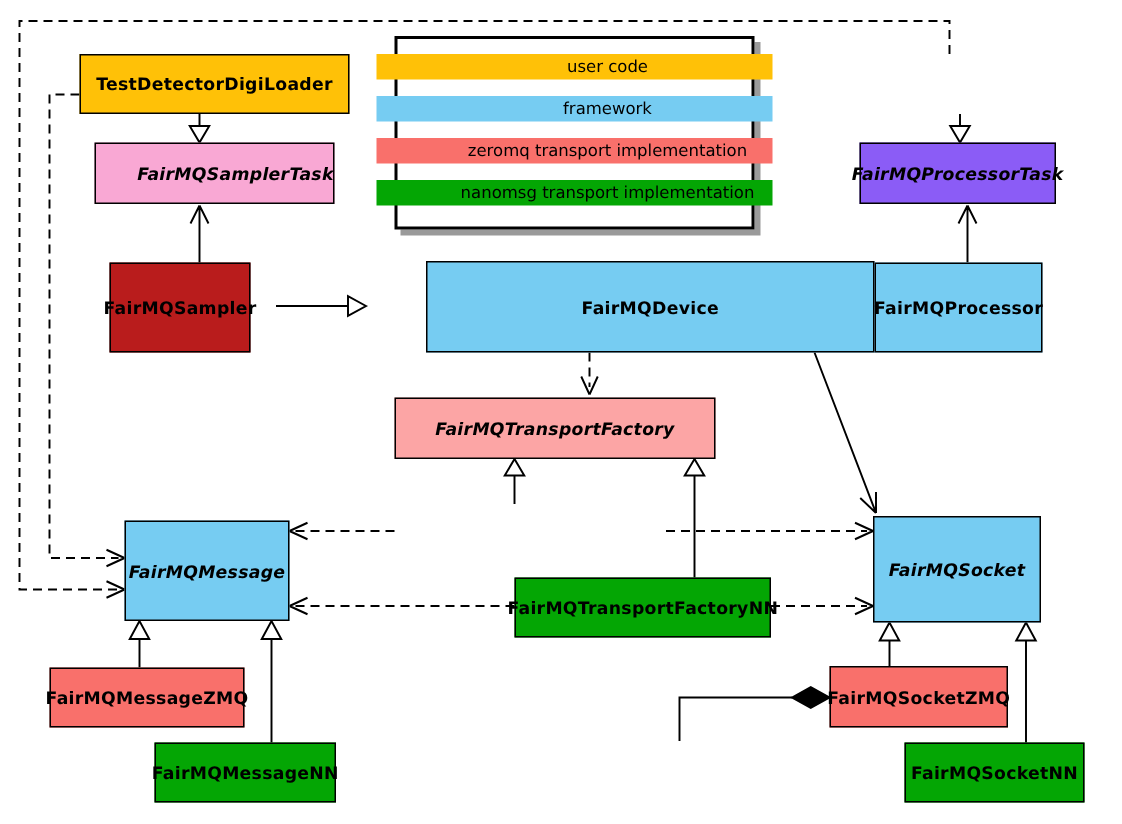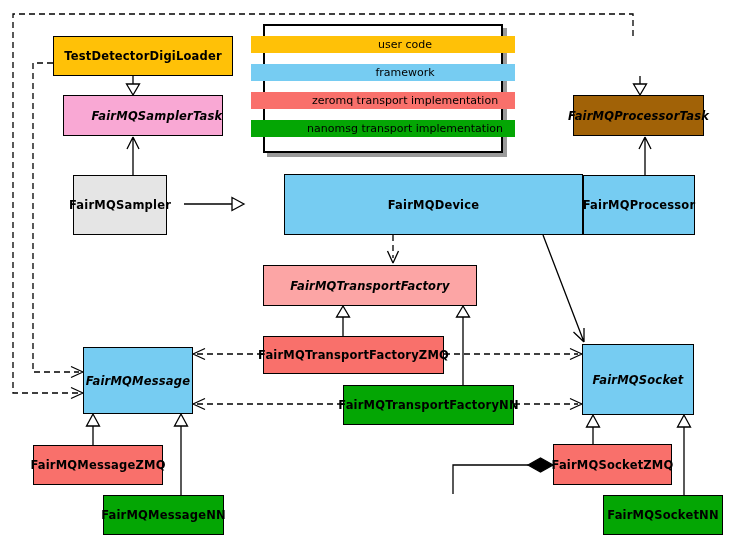--- a/index.html
+++ b/index.html
@@ -157,7 +157,7 @@
 
   <div class="node" style="left: 53px; top: 36px; width: 180px; height: 40px; background: rgb(255, 193, 7);">TestDetectorDigiLoader</div>
   <div class="node abstract" style="left: 63px; top: 95px; width: 160px; height: 41px; background: #f9a8d4; padding-left: 28px;">FairMQSamplerTask</div>
-  <div class="node abstract" style="left: 573px; top: 95px; width: 131px; height: 41px; background: #a16207;">FairMQProcessorTask</div>
+  <div class="node abstract" style="left: 573px; top: 95px; width: 131px; height: 41px; background: #8b5cf6;">FairMQProcessorTask</div>
   <div class="node" style="left: 73px; top: 175px; width: 94px; height: 60px; background: #e5e5e5;">FairMQSampler</div>
   <div class="node" style="left: 244px; top: 174px; width: 299px; height: 61px; background: rgb(118, 204, 242); margin-left: 40px;">FairMQDevice</div>
   <div class="node" style="left: 583px; top: 175px; width: 112px; height: 60px; background: rgb(118, 204, 242);">FairMQProcessor</div>

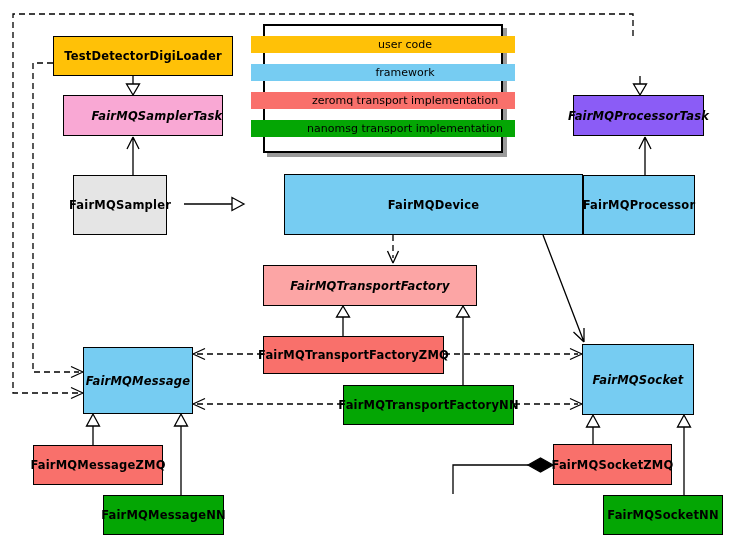--- a/index.html
+++ b/index.html
@@ -158,7 +158,7 @@
   <div class="node" style="left: 53px; top: 36px; width: 180px; height: 40px; background: rgb(255, 193, 7);">TestDetectorDigiLoader</div>
   <div class="node abstract" style="left: 63px; top: 95px; width: 160px; height: 41px; background: #f9a8d4; padding-left: 28px;">FairMQSamplerTask</div>
   <div class="node abstract" style="left: 573px; top: 95px; width: 131px; height: 41px; background: #8b5cf6;">FairMQProcessorTask</div>
-  <div class="node" style="left: 73px; top: 175px; width: 94px; height: 60px; background: #e5e5e5;">FairMQSampler</div>
+  <div class="node" style="left: 73px; top: 175px; width: 94px; height: 60px; background: #b91c1c;">FairMQSampler</div>
   <div class="node" style="left: 244px; top: 174px; width: 299px; height: 61px; background: rgb(118, 204, 242); margin-left: 40px;">FairMQDevice</div>
   <div class="node" style="left: 583px; top: 175px; width: 112px; height: 60px; background: rgb(118, 204, 242);">FairMQProcessor</div>
   <div class="node abstract" style="left: 263px; top: 265px; width: 214px; height: 41px; background: #fca5a5;">FairMQTransportFactory</div>

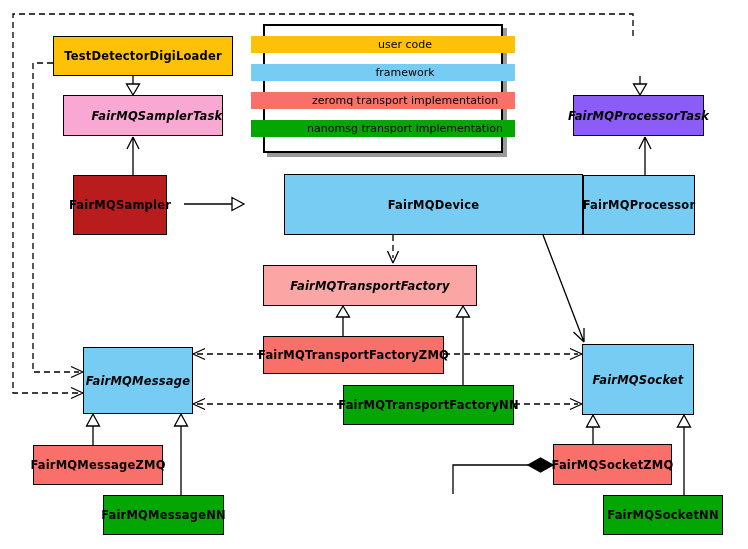--- a/index.html
+++ b/index.html
@@ -162,7 +162,6 @@
   <div class="node" style="left: 244px; top: 174px; width: 299px; height: 61px; background: rgb(118, 204, 242); margin-left: 40px;">FairMQDevice</div>
   <div class="node" style="left: 583px; top: 175px; width: 112px; height: 60px; background: rgb(118, 204, 242);">FairMQProcessor</div>
   <div class="node abstract" style="left: 263px; top: 265px; width: 214px; height: 41px; background: #fca5a5;">FairMQTransportFactory</div>
-  <div class="node" style="left: 263px; top: 336px; width: 181px; height: 38px; background: rgb(249, 112, 107);">FairMQTransportFactoryZMQ</div>
   <div class="node" style="left: 343px; top: 385px; width: 171px; height: 40px; background: rgb(4, 166, 4);">FairMQTransportFactoryNN</div>
   <div class="node abstract" style="left: 83px; top: 347px; width: 110px; height: 67px; background: rgb(118, 204, 242);">FairMQMessage</div>
   <div class="node abstract" style="left: 582px; top: 344px; width: 112px; height: 71px; background: rgb(118, 204, 242);">FairMQSocket</div>

